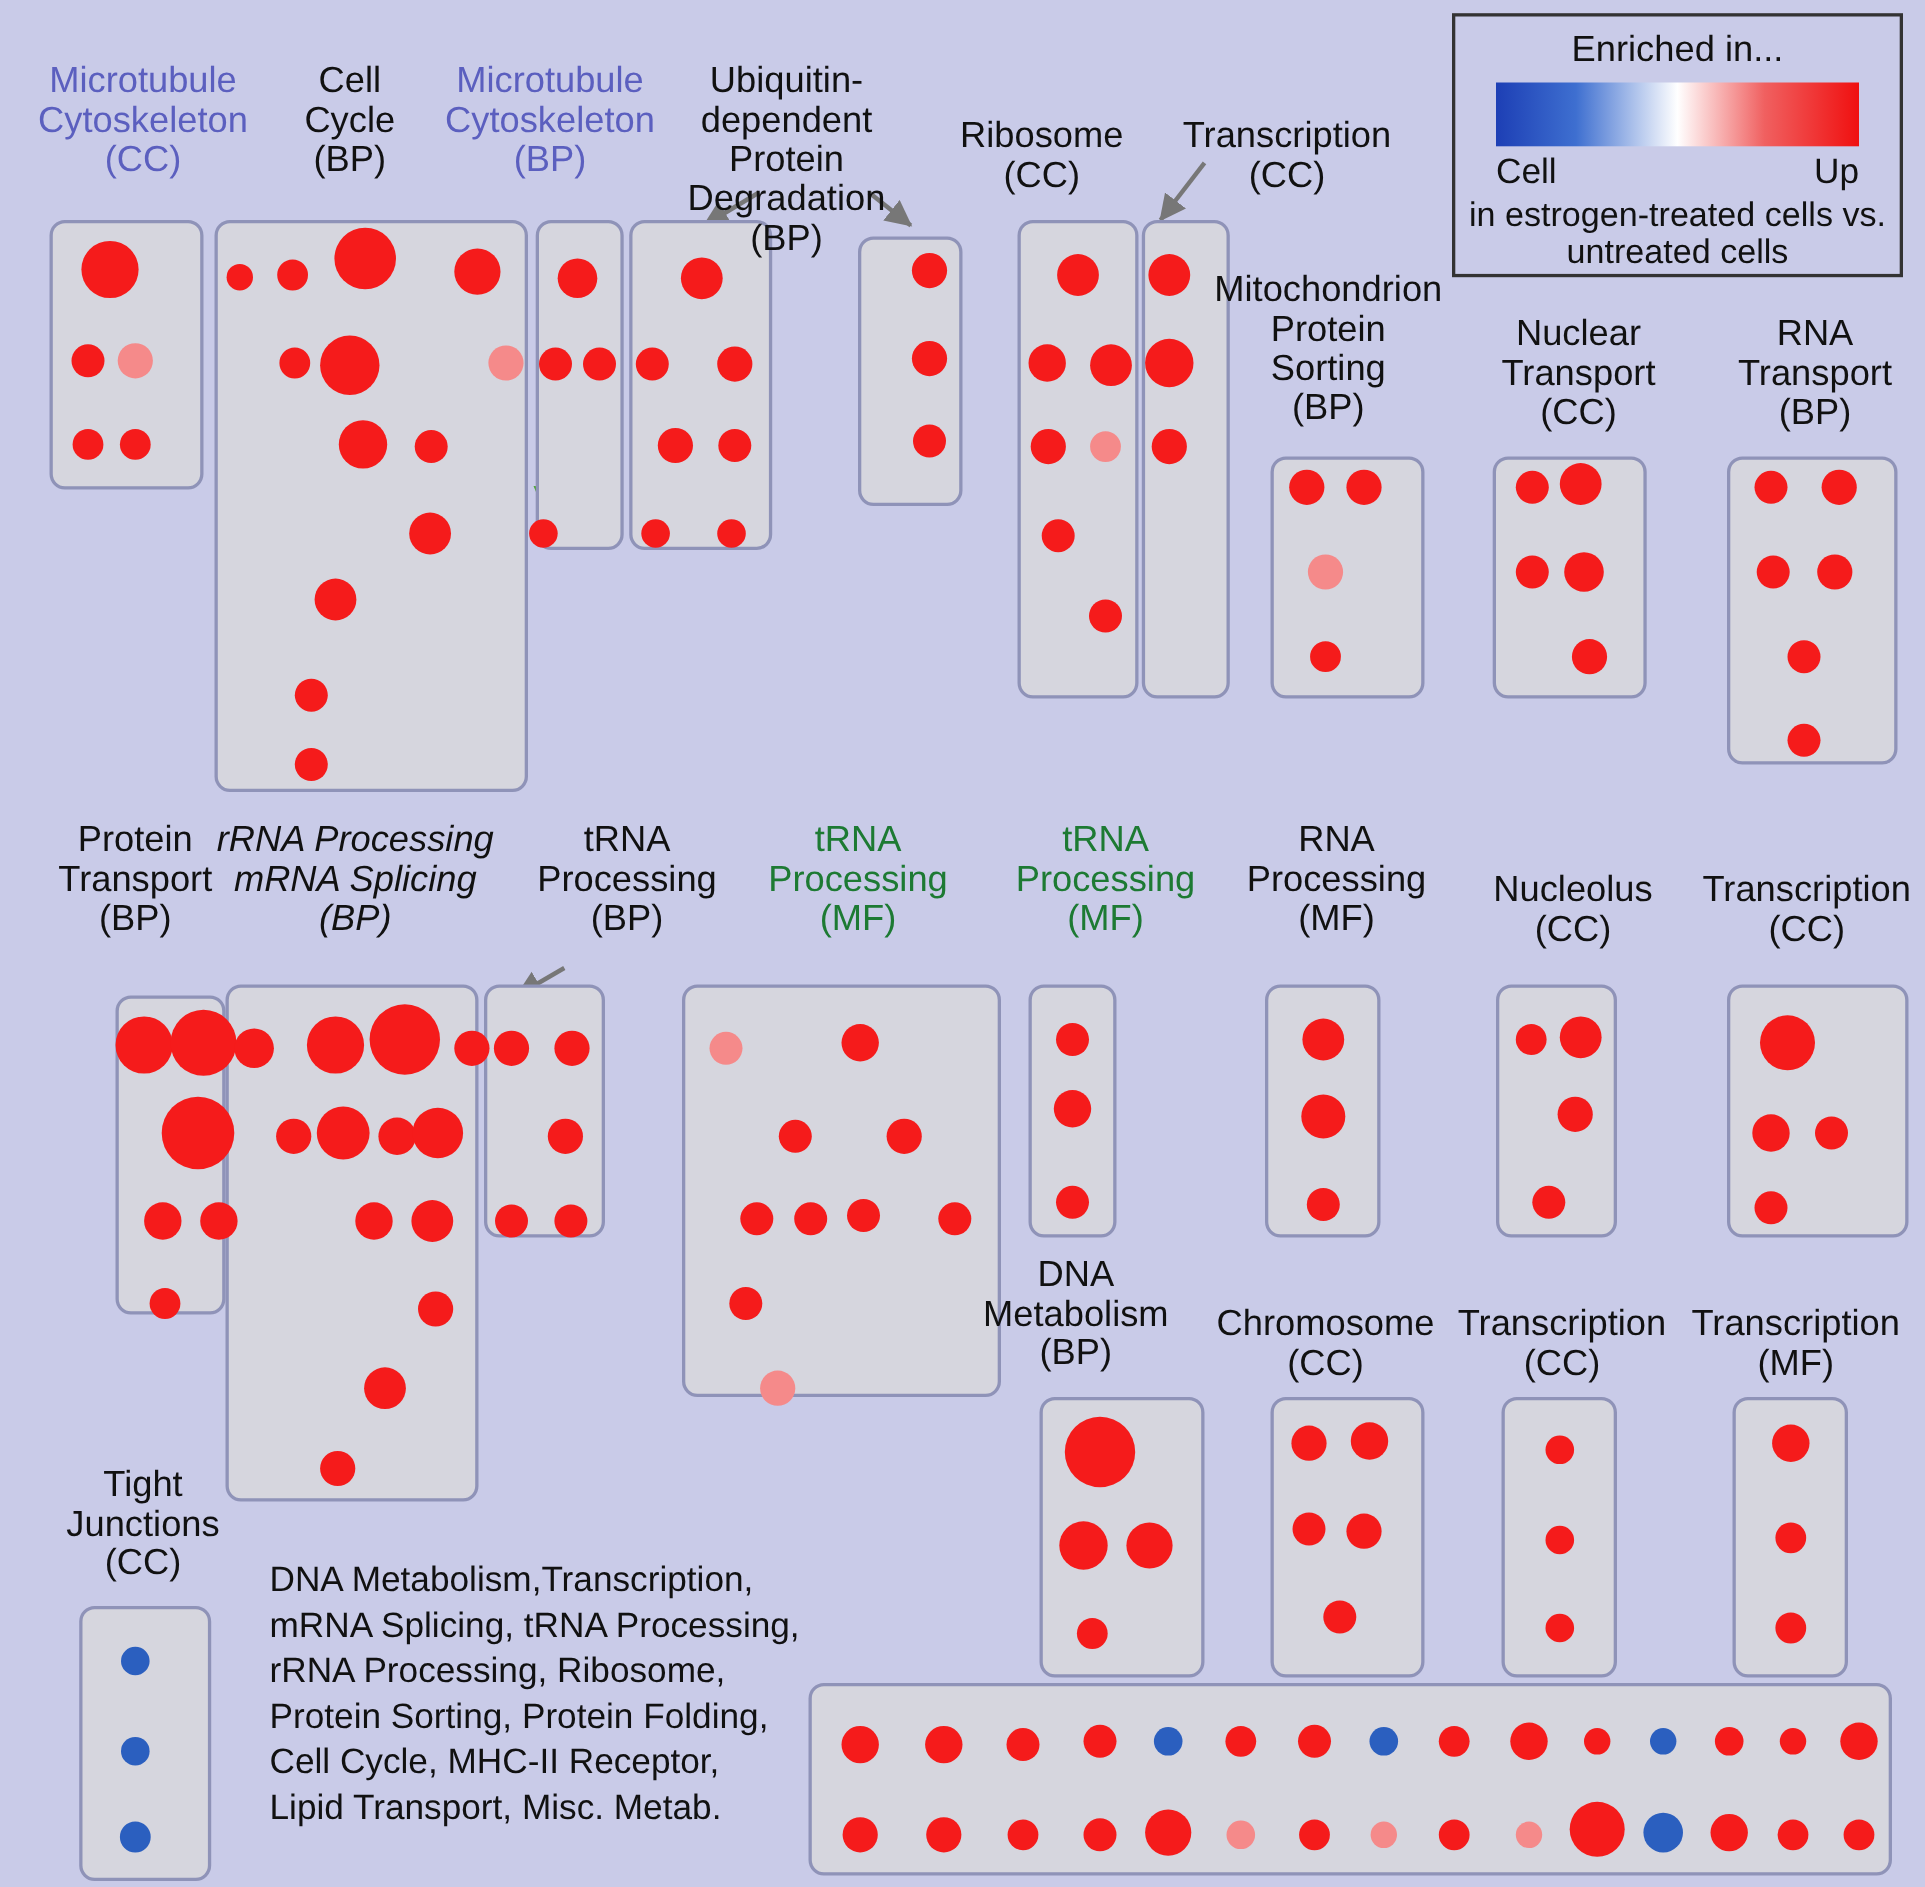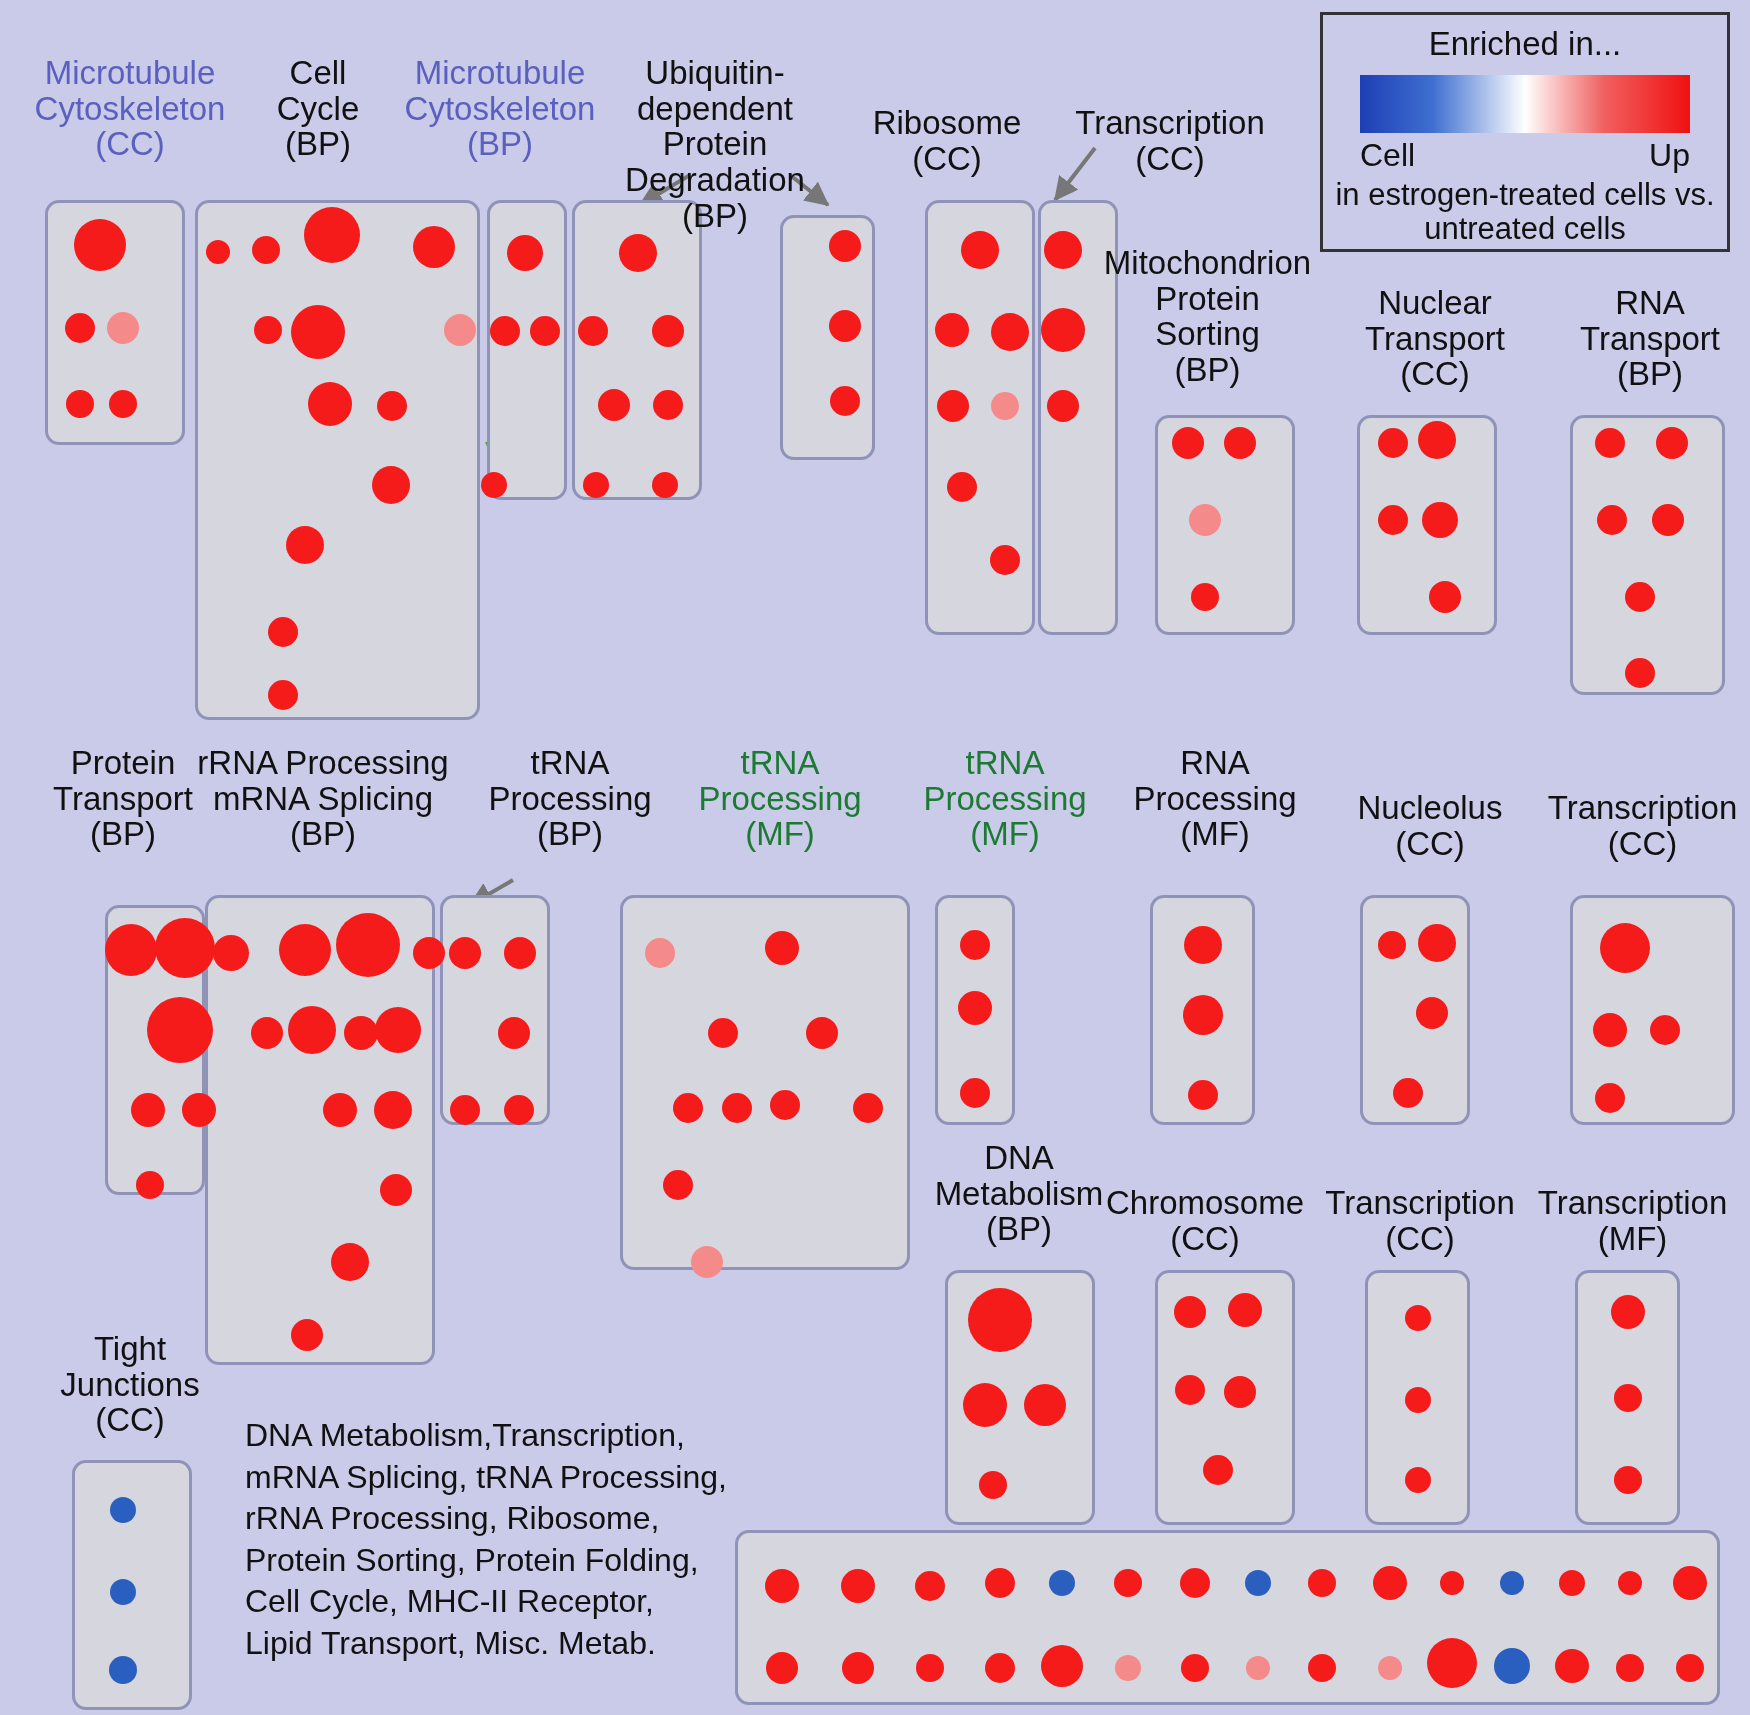--- a/index.html
+++ b/index.html
@@ -389,7 +389,7 @@
     <div class="label" style="left: 38px; top: 745px; width: 170px;">Protein
 Transport
 (BP)</div>
-    <div class="label" style="left: 188px; top: 745px; width: 270px;">rRNA Processing
+    <div class="label" style="left: 188px; top: 745px; width: 270px; font-style: italic;">rRNA Processing
 mRNA Splicing
 (BP)</div>
     <div class="label" style="left: 480px; top: 745px; width: 180px;">tRNA

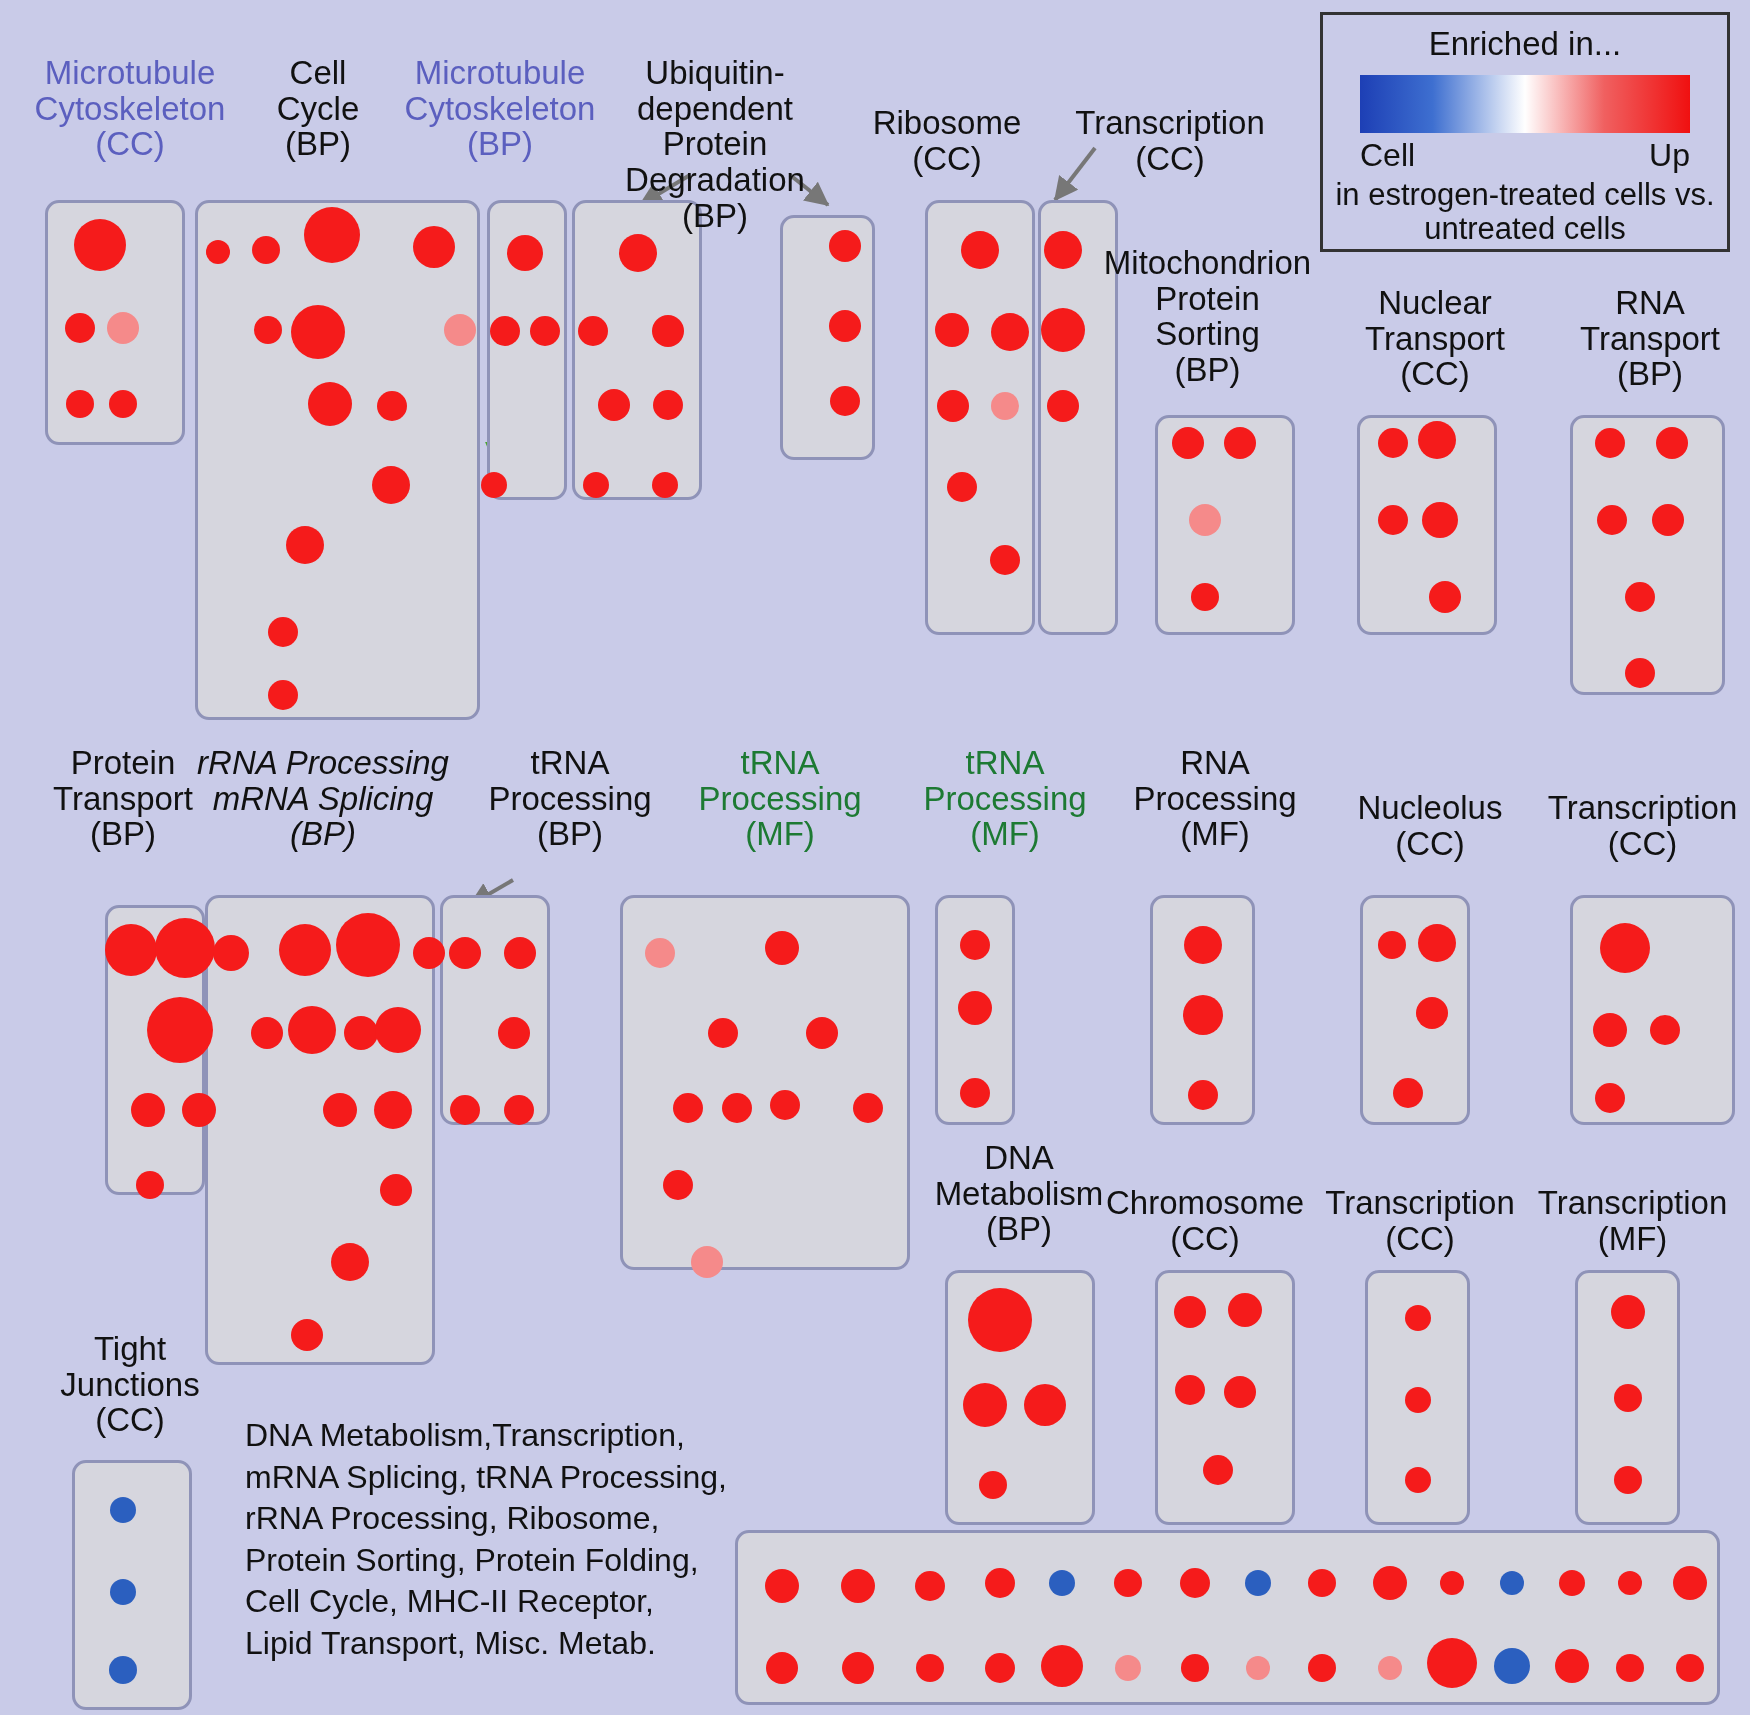--- a/index.html
+++ b/index.html
@@ -408,7 +408,7 @@
 (CC)</div>
     <div class="label" style="left: 1540px; top: 790px; width: 205px;">Transcription
 (CC)</div>
-    <div class="label" style="left: 908px; top: 1140px; width: 190px; padding-left: 16px;">DNA
+    <div class="label" style="left: 867px; top: 1140px; width: 190px; padding-left: 16px;">DNA
 Metabolism
 (BP)</div>
     <div class="label" style="left: 1100px; top: 1185px; width: 210px;">Chromosome

